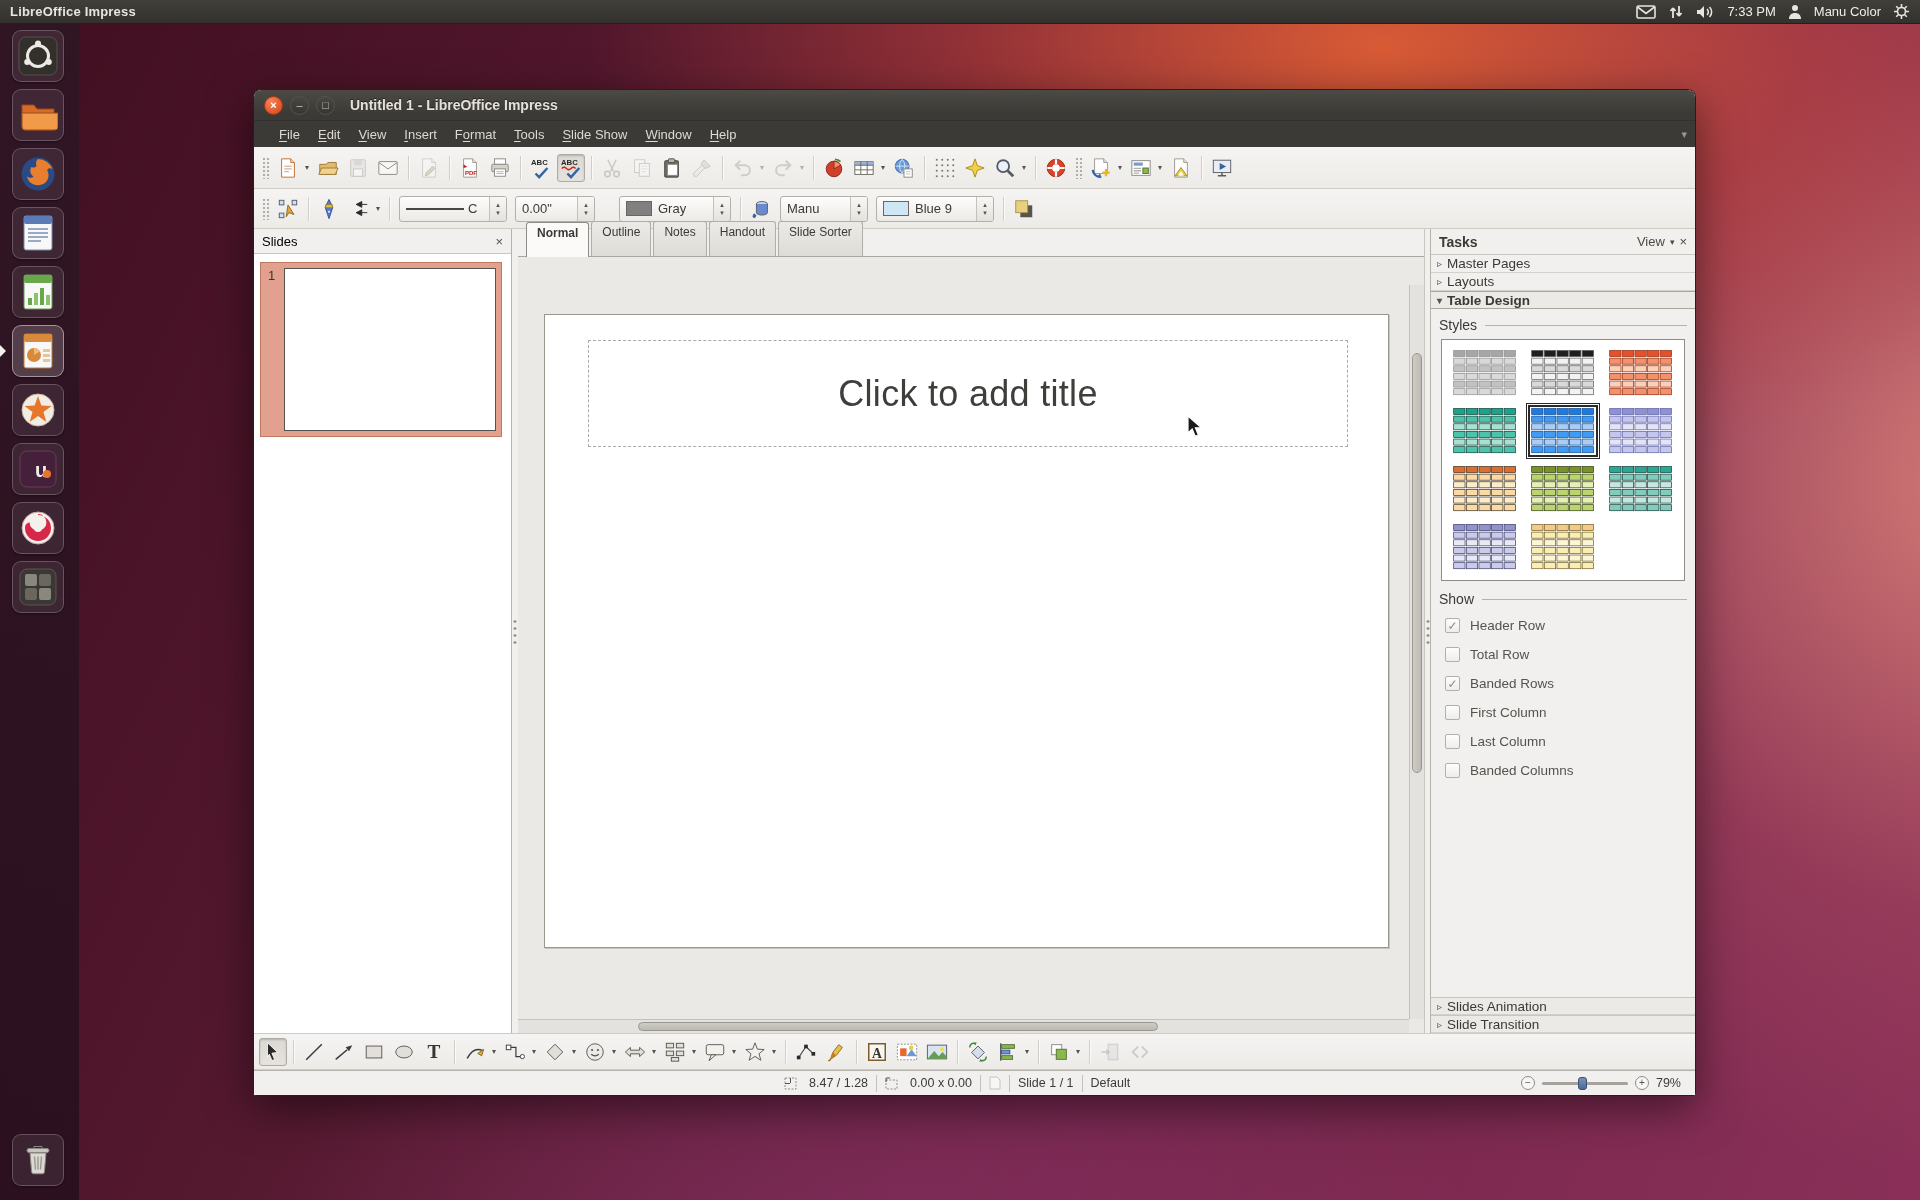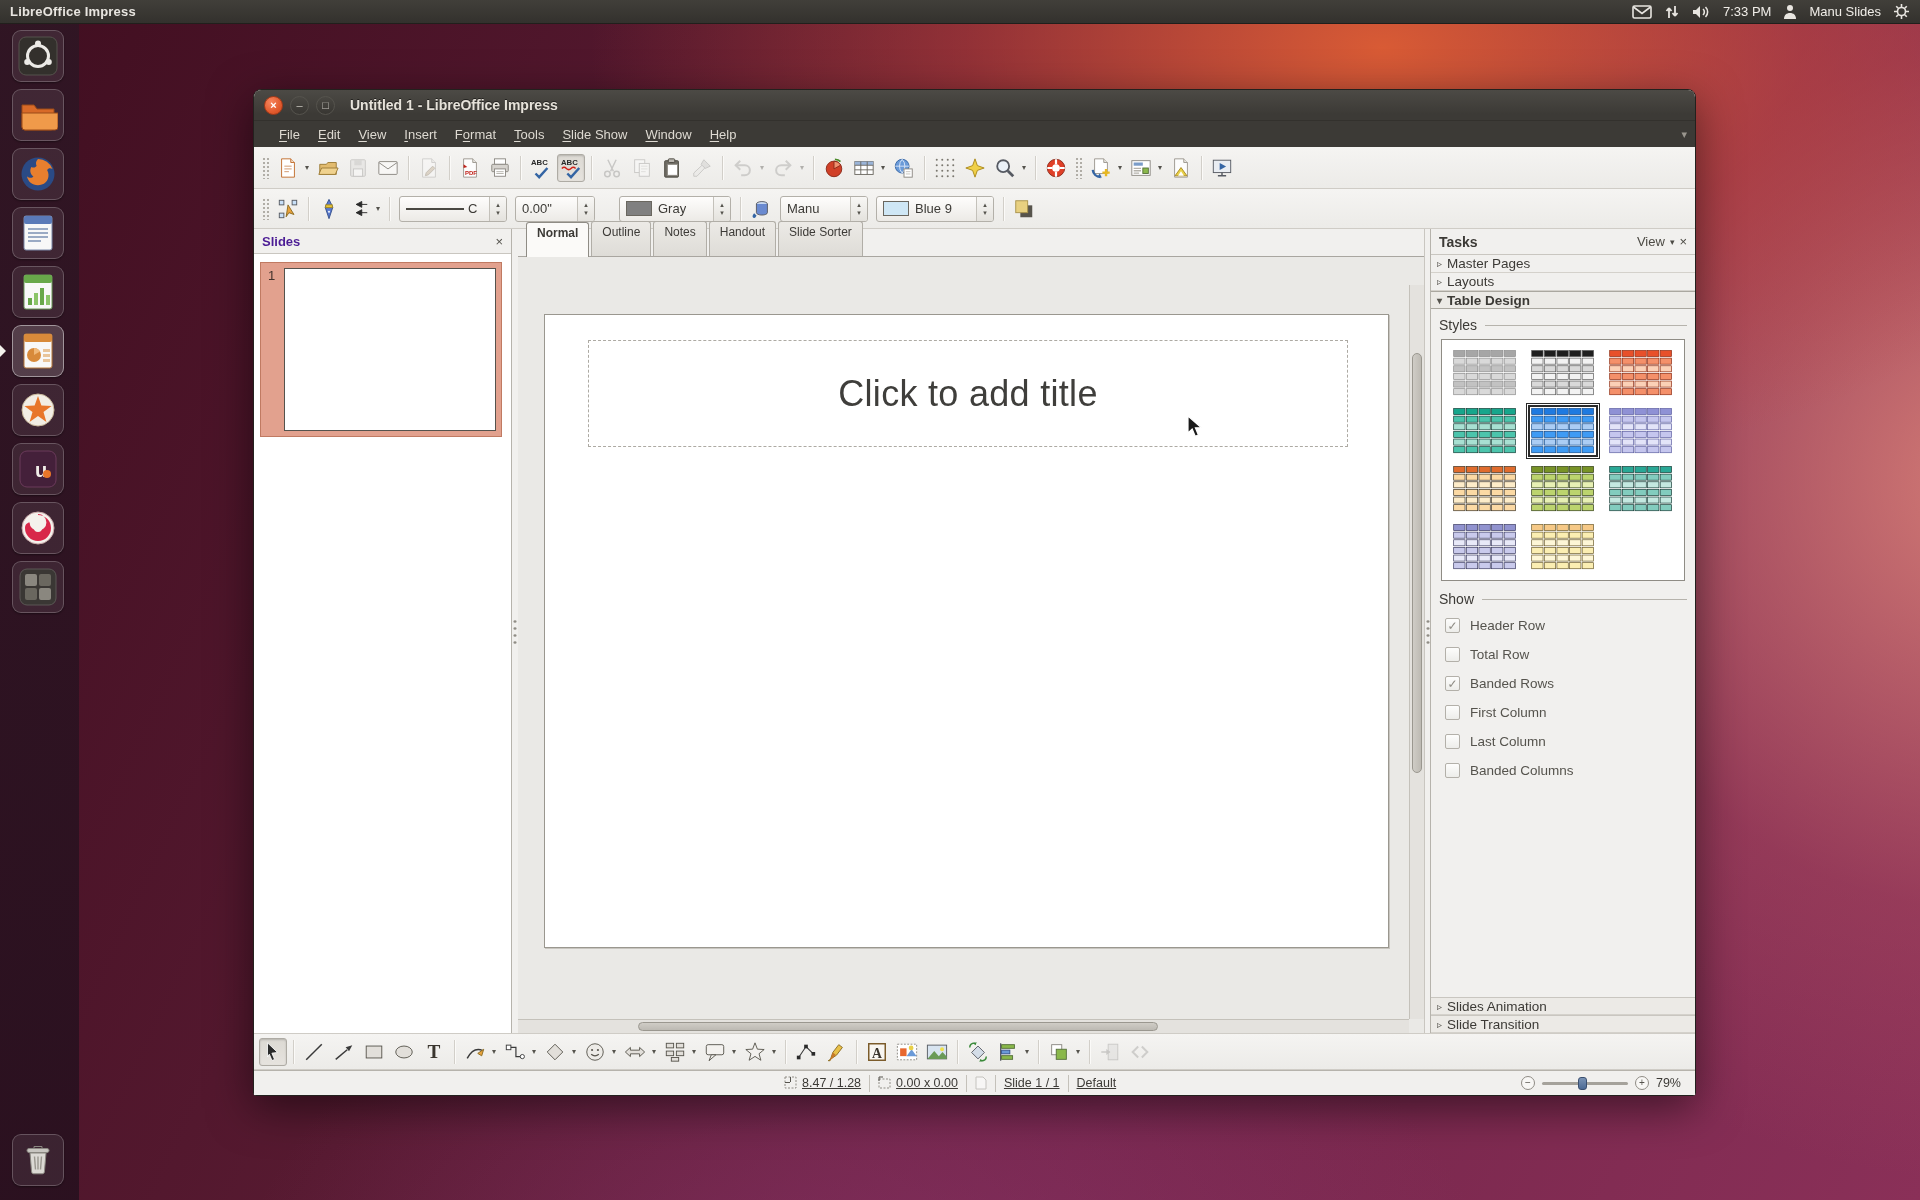--- a/index.html
+++ b/index.html
@@ -178,7 +178,7 @@
             <path d="M1 15c0-4 2.5-6 6-6s6 2 6 6z" fill="#e8e5e0"></path>
           </svg>
         </span>
-      <span id="username">Manu Slides</span>
+      <span id="username">Manu Color</span>
       <span class="tray-ic">
           <svg width="17" height="17" viewBox="0 0 17 17">
             <g stroke="#e8e5e0" stroke-width="1.6" fill="none">

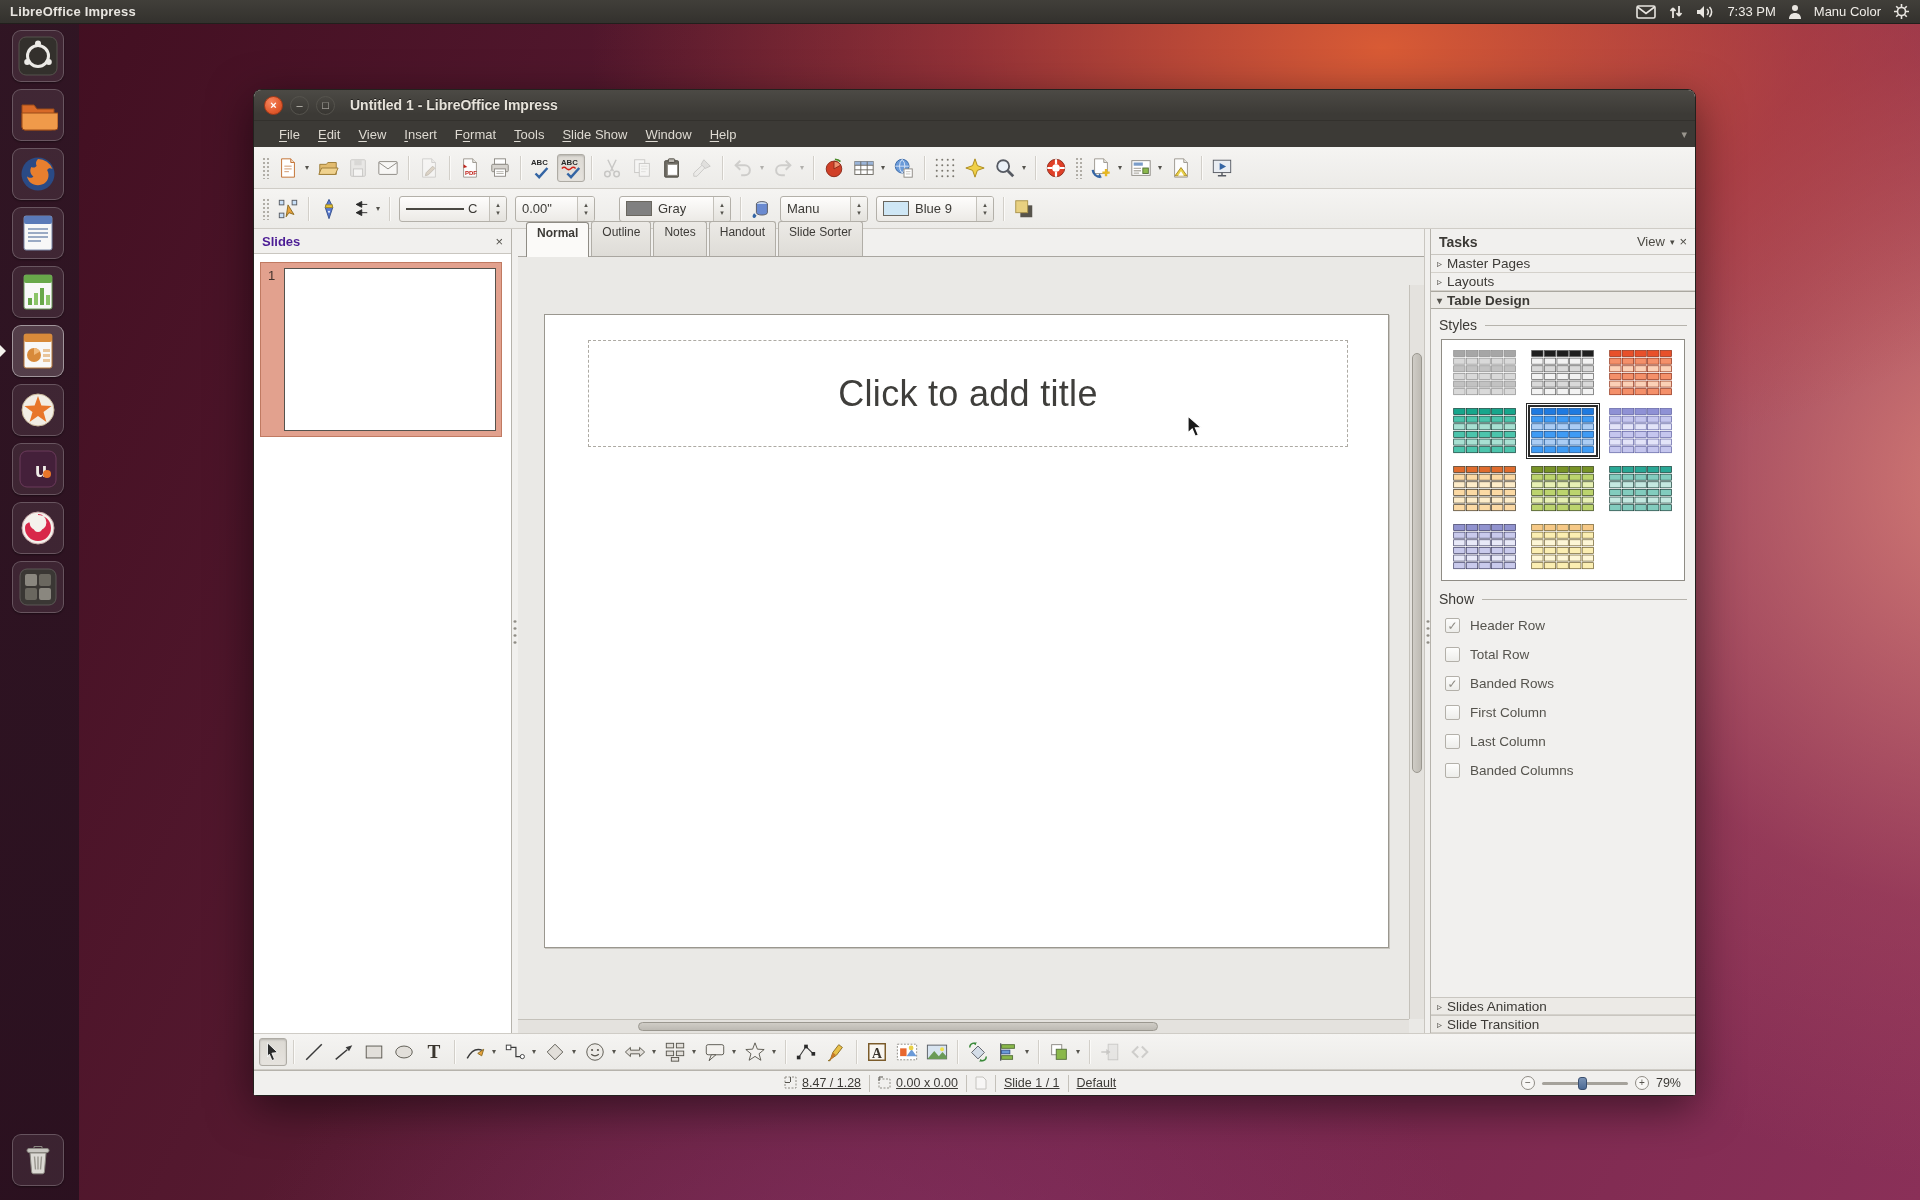--- a/index.html
+++ b/index.html
@@ -81,7 +81,7 @@
   #slides-panel { width:258px; display:flex; flex-direction:column; border-right:1px solid #b6b3ac; background:#fff; }
   #slides-header { height:25px; background:#f1f0ee; border-bottom:1px solid #c9c6c0;
     display:flex; align-items:center; padding:0 8px; flex:0 0 auto; }
-  #slides-title { font-weight:bold; font-size:13px; color:#4c1d95; }
+  #slides-title { font-weight:normal; font-size:13px; color:#000000; }
   #slides-close { margin-left:auto; color:#55534d; font-size:13px; }
   #slide-list { flex:1; background:#fff; padding-top:5px; }
   #slide1-row { margin:3px 6px; width:242px; height:175px; background:#e2a18e; border:1px solid #c07a62; position:relative; }

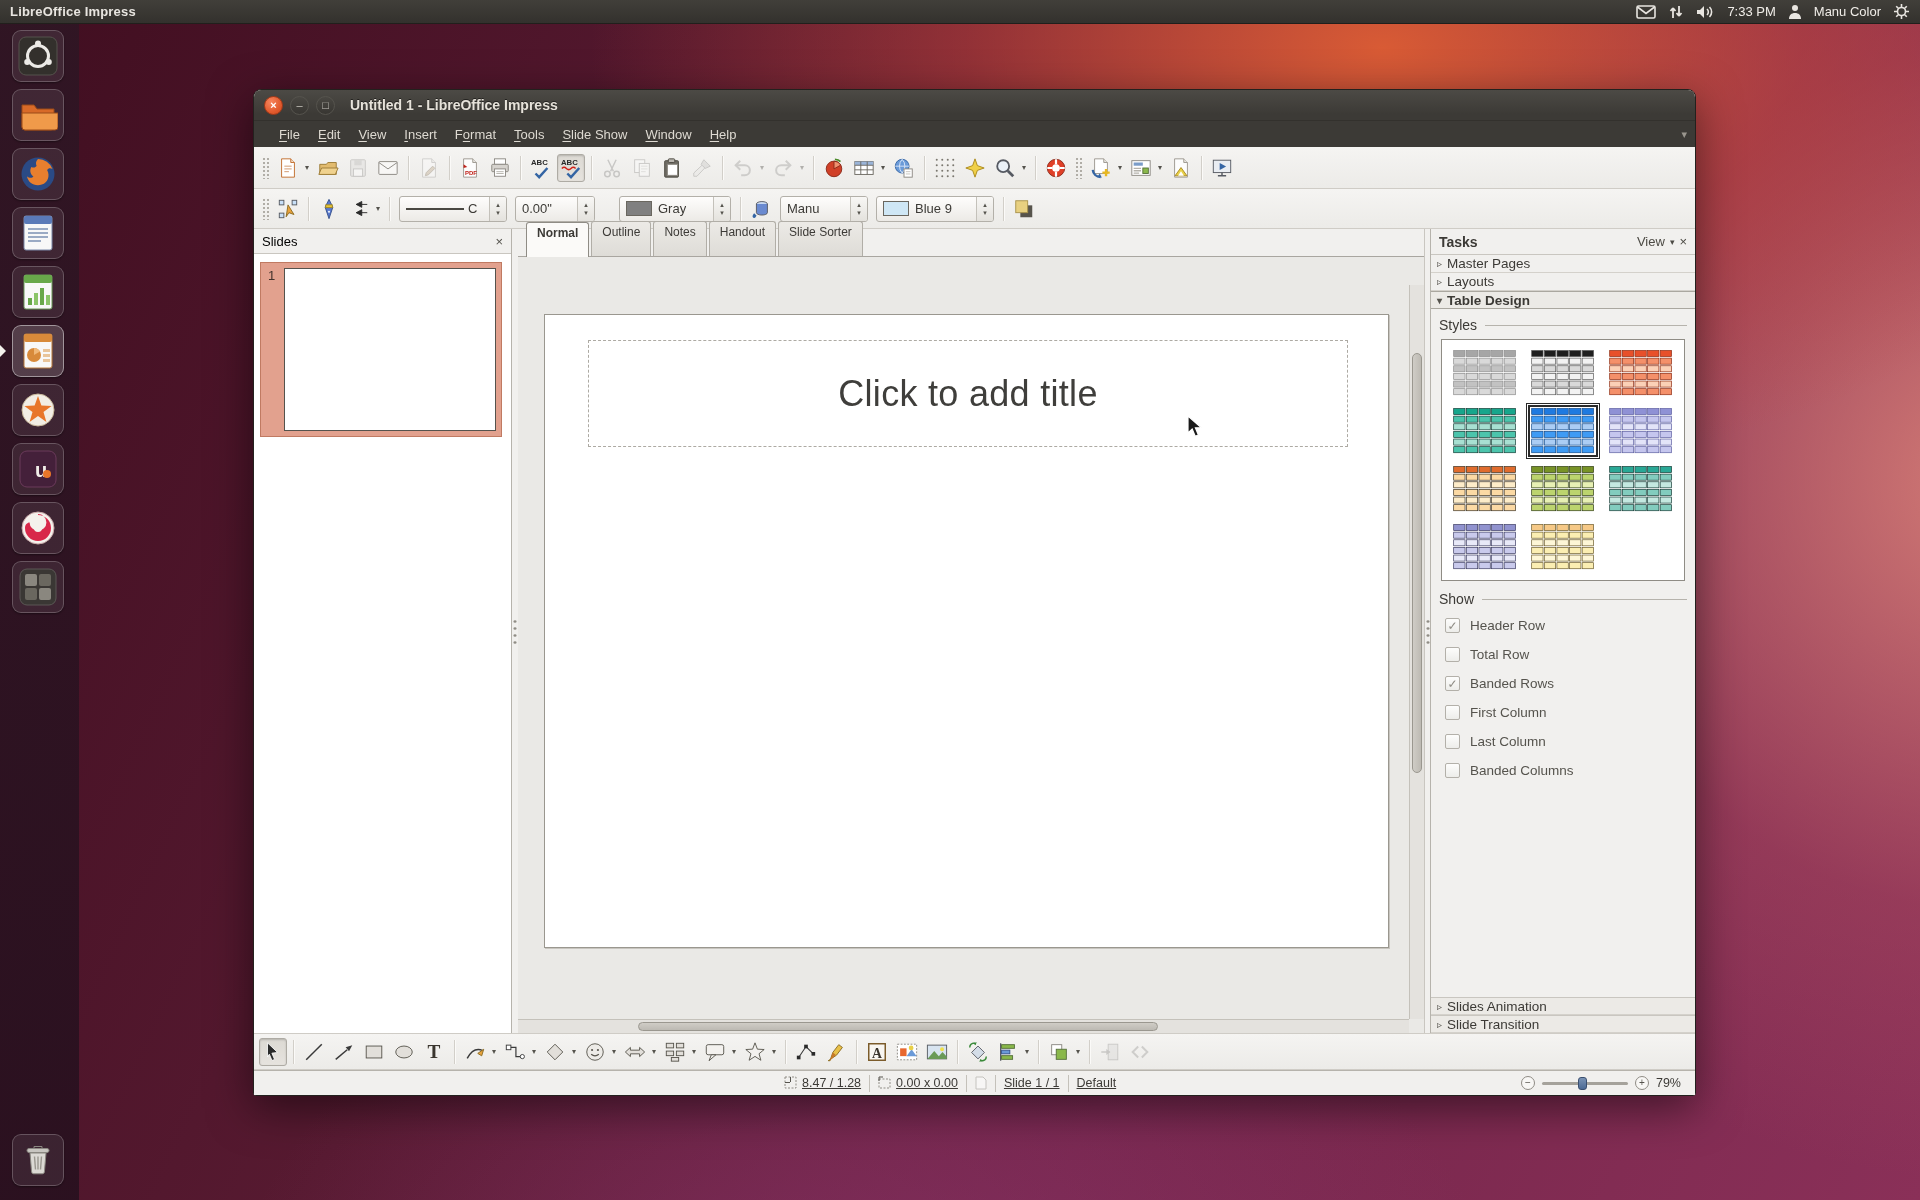--- a/index.html
+++ b/index.html
@@ -139,7 +139,7 @@
   #statusbar { height:25px; background:#f1f0ee; border-top:1px solid #b6b3ac; display:flex; align-items:center;
     font-size:12.5px; color:#3c3a36; }
   .sb-sep { width:1px; height:17px; background:#c4c1ba; margin:0 8px; }
-  .sb-item { display:flex; align-items:flex-start; gap:5px; white-space:nowrap;text-decoration:underline; }
+  .sb-item { display:flex; align-items:flex-end; gap:12px; white-space:nowrap; }
   #sb-zoomwrap { margin-left:auto; display:flex; align-items:center; gap:7px; padding-right:14px; }
   #zoom-track { position:relative; width:86px; height:3px; background:#a5a29b; border-radius:2px; }
   #zoom-thumb { position:absolute; left:36px; top:-5px; width:9px; height:13px; background:linear-gradient(#7a93b5,#4c6a94); border:1px solid #3a4f70; border-radius:3px; }

